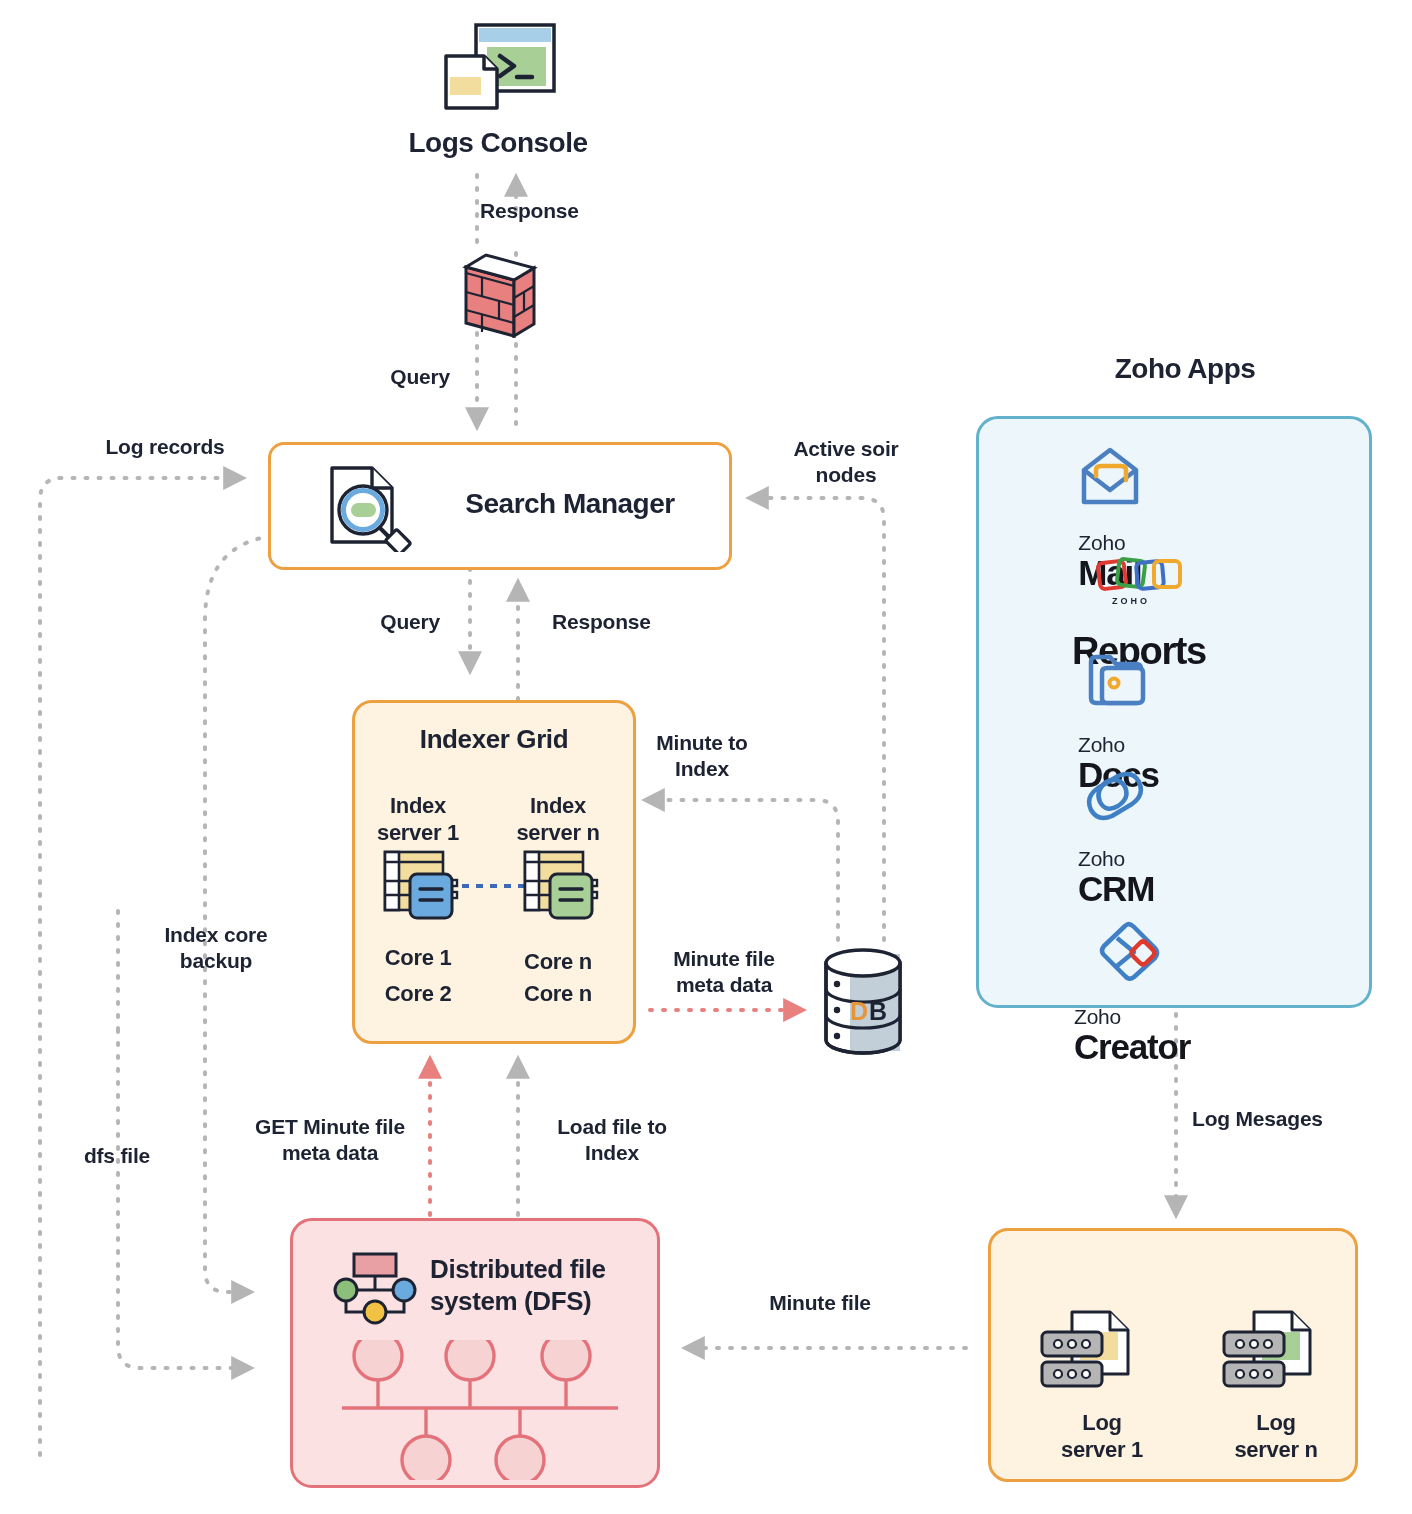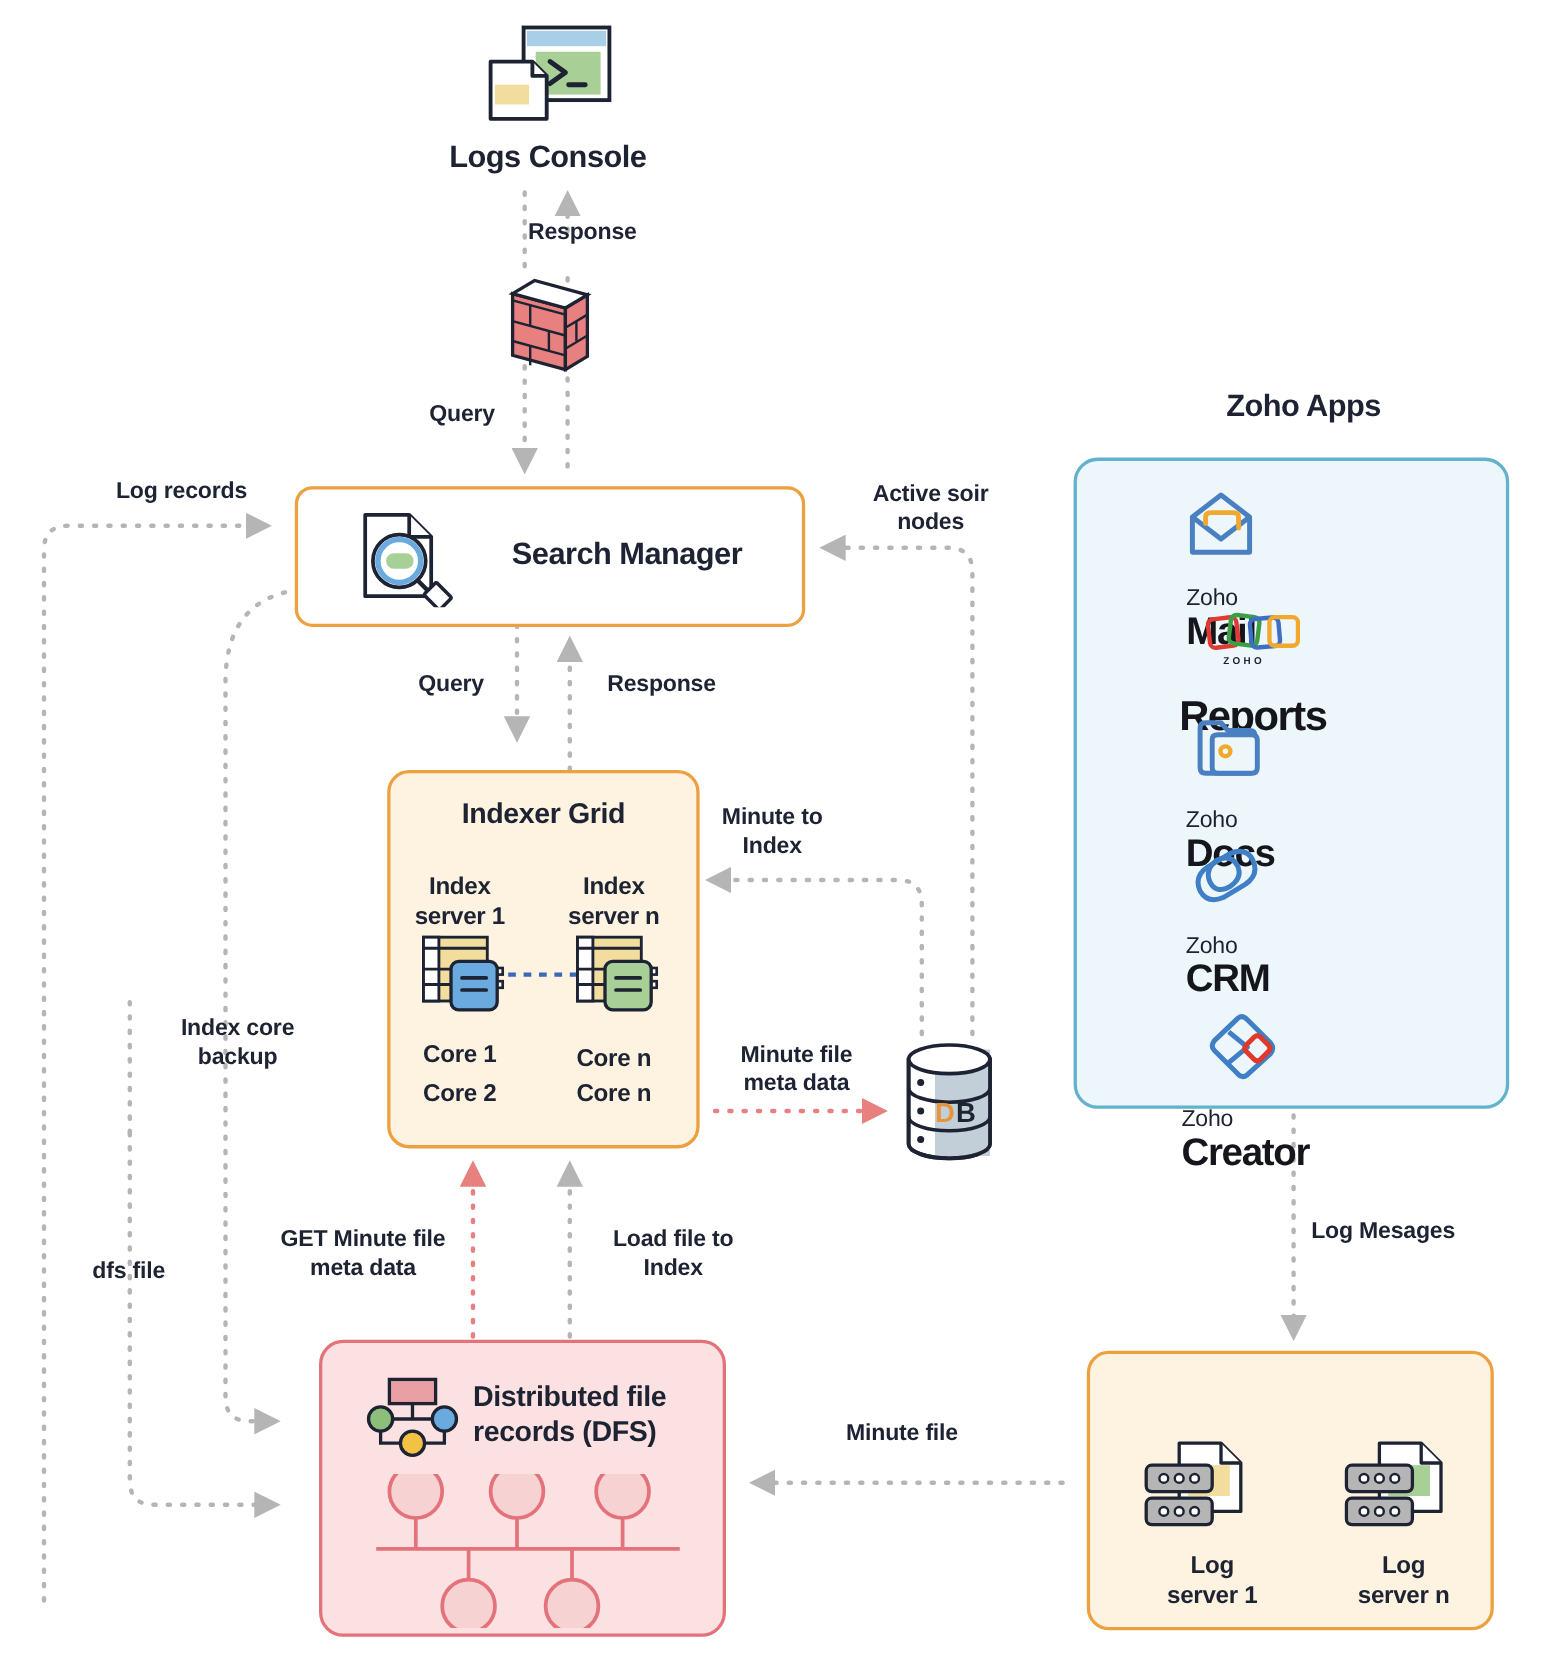--- a/index.html
+++ b/index.html
@@ -255,7 +255,7 @@
     </svg>
   </div>
   <div class="lbl title-md" style="left:430px; top:1254px; width:220px; text-align:left;">Distributed file
-records (DFS)</div>
+system (DFS)</div>
 
   <div class="node" style="left:330px; top:1340px; width:300px; height:140px;">
     <svg width="300" height="140" viewBox="0 0 300 140">

